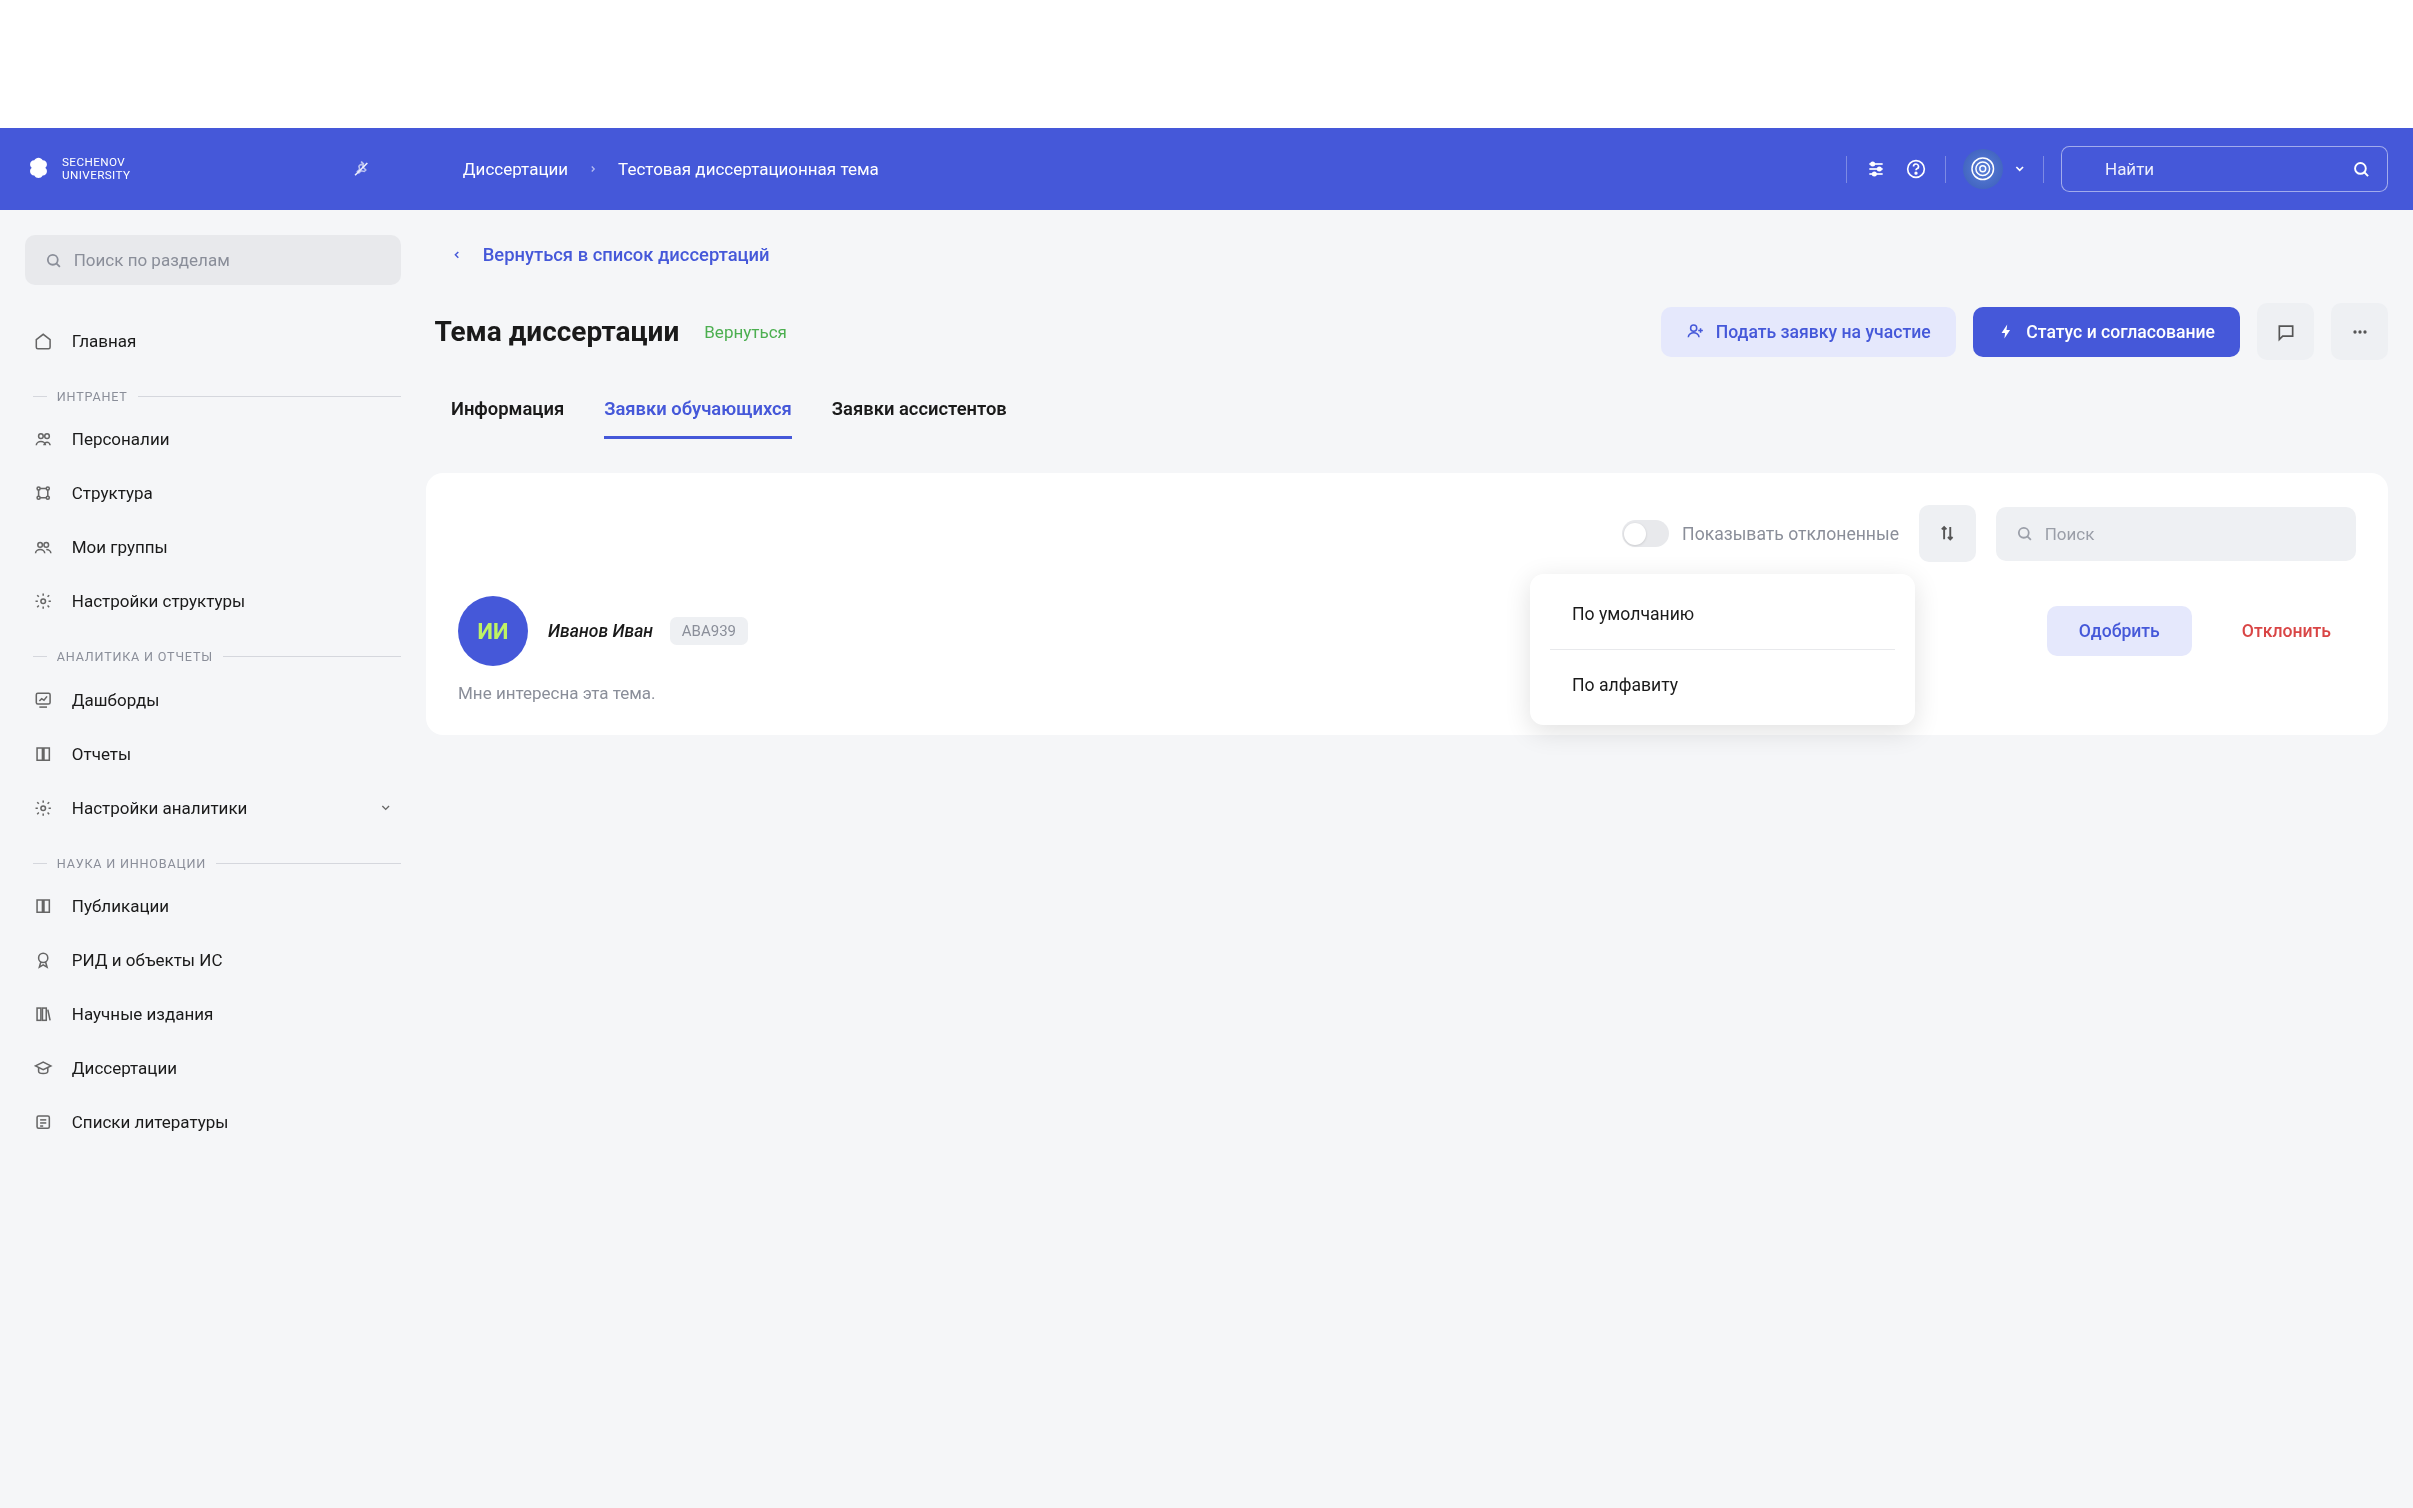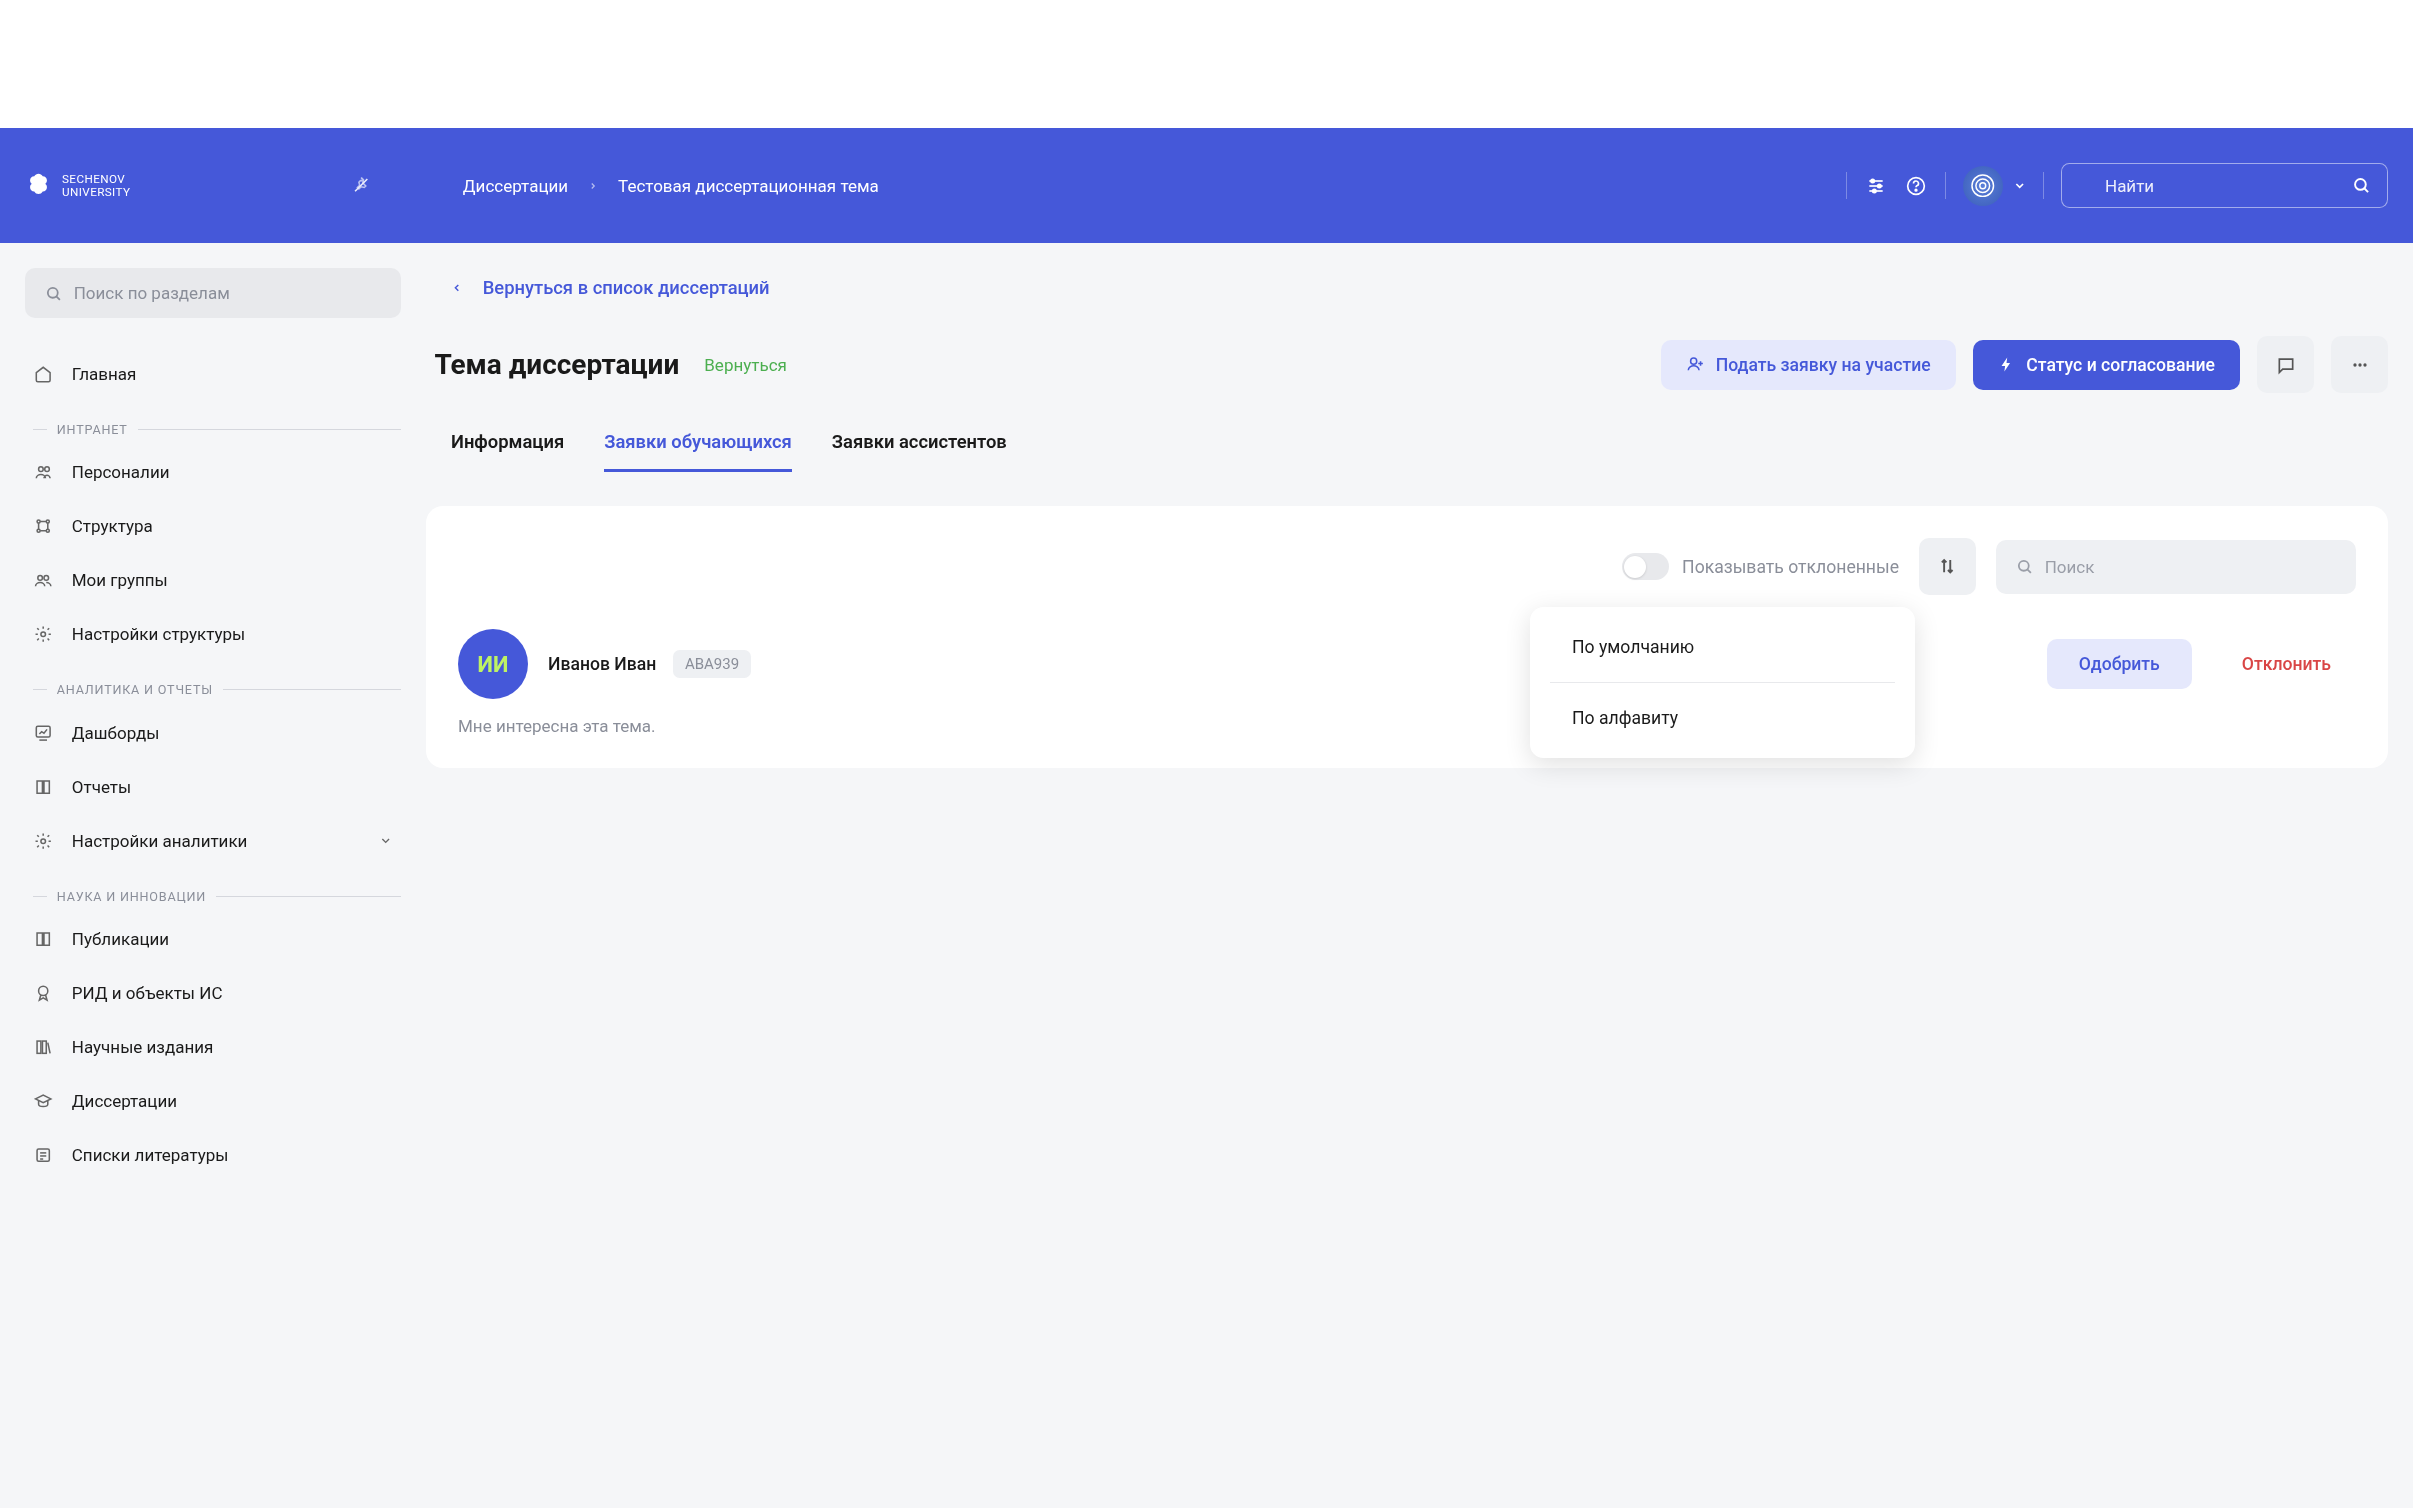--- a/index.html
+++ b/index.html
@@ -17,7 +17,7 @@
       background: #fff;
     }
     .header {
-      height: 115px;
+      height: 82px;
       background: #4558d9;
       display: flex;
       align-items: center;

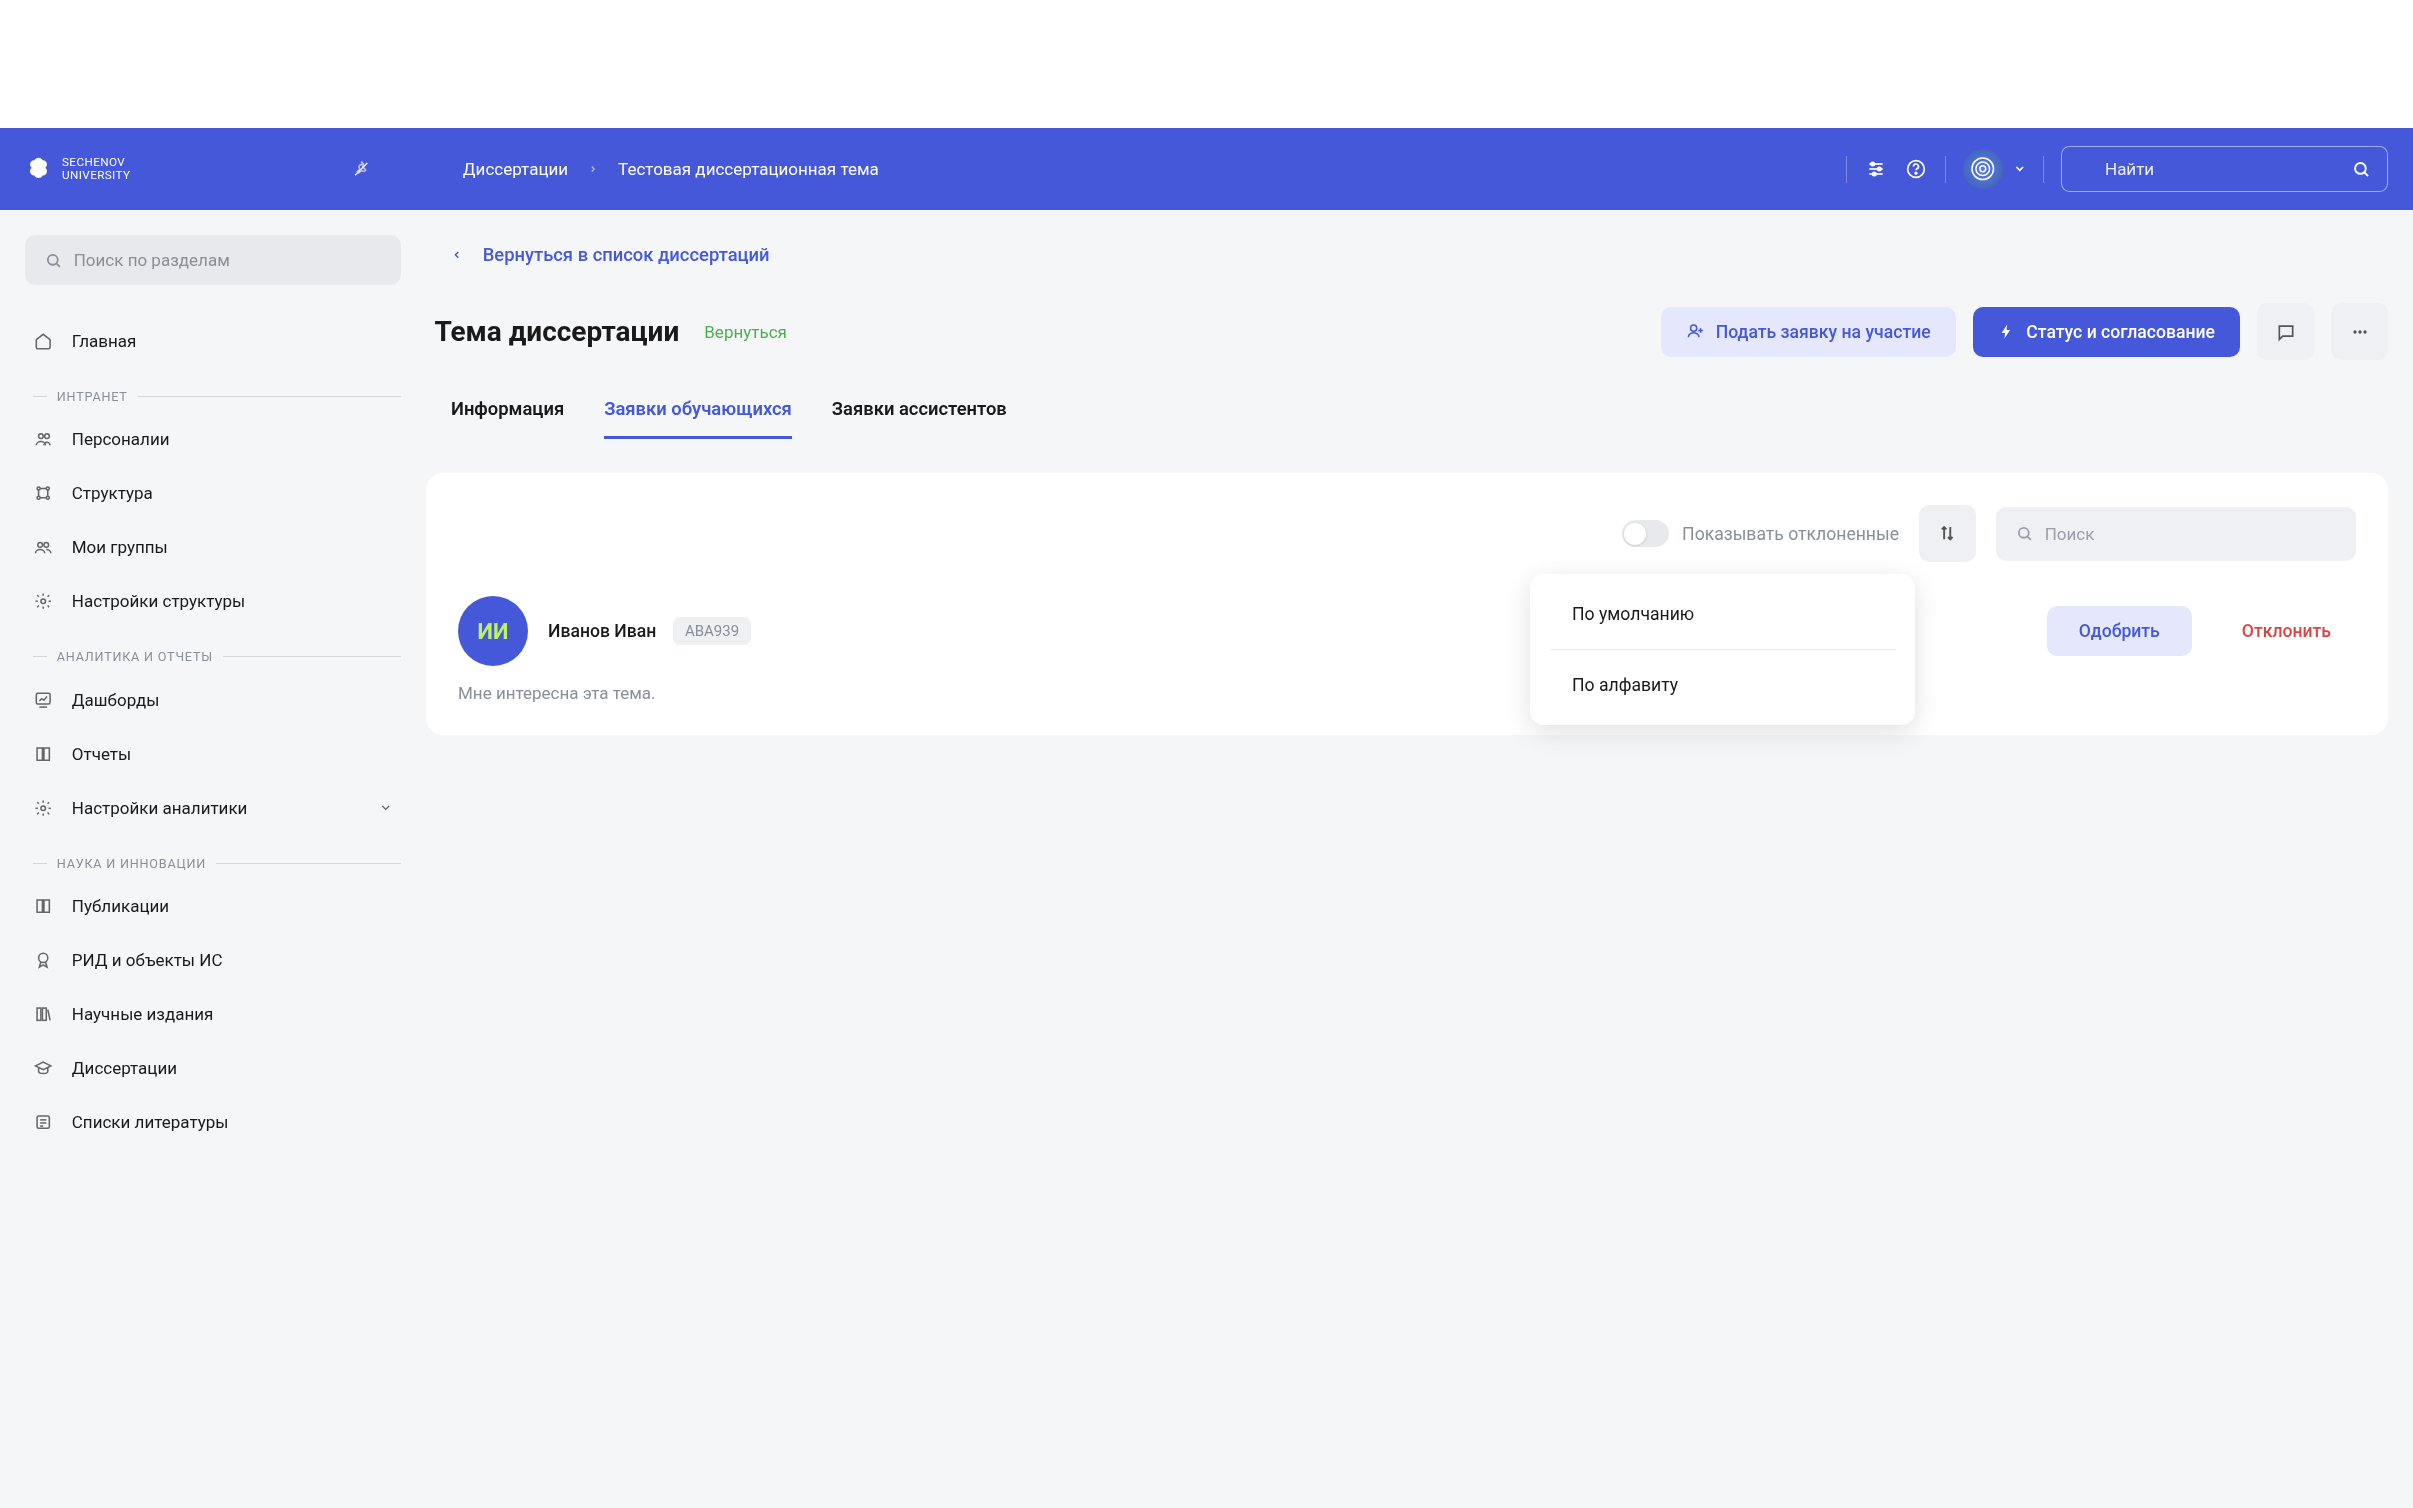--- a/index.html
+++ b/index.html
@@ -380,6 +380,7 @@
     .applicant-name {
       font-size: 17.6px;
       font-weight: 500;
+      font-style: italic;
     }
     .applicant-tag {
       background: #eef0f3;

